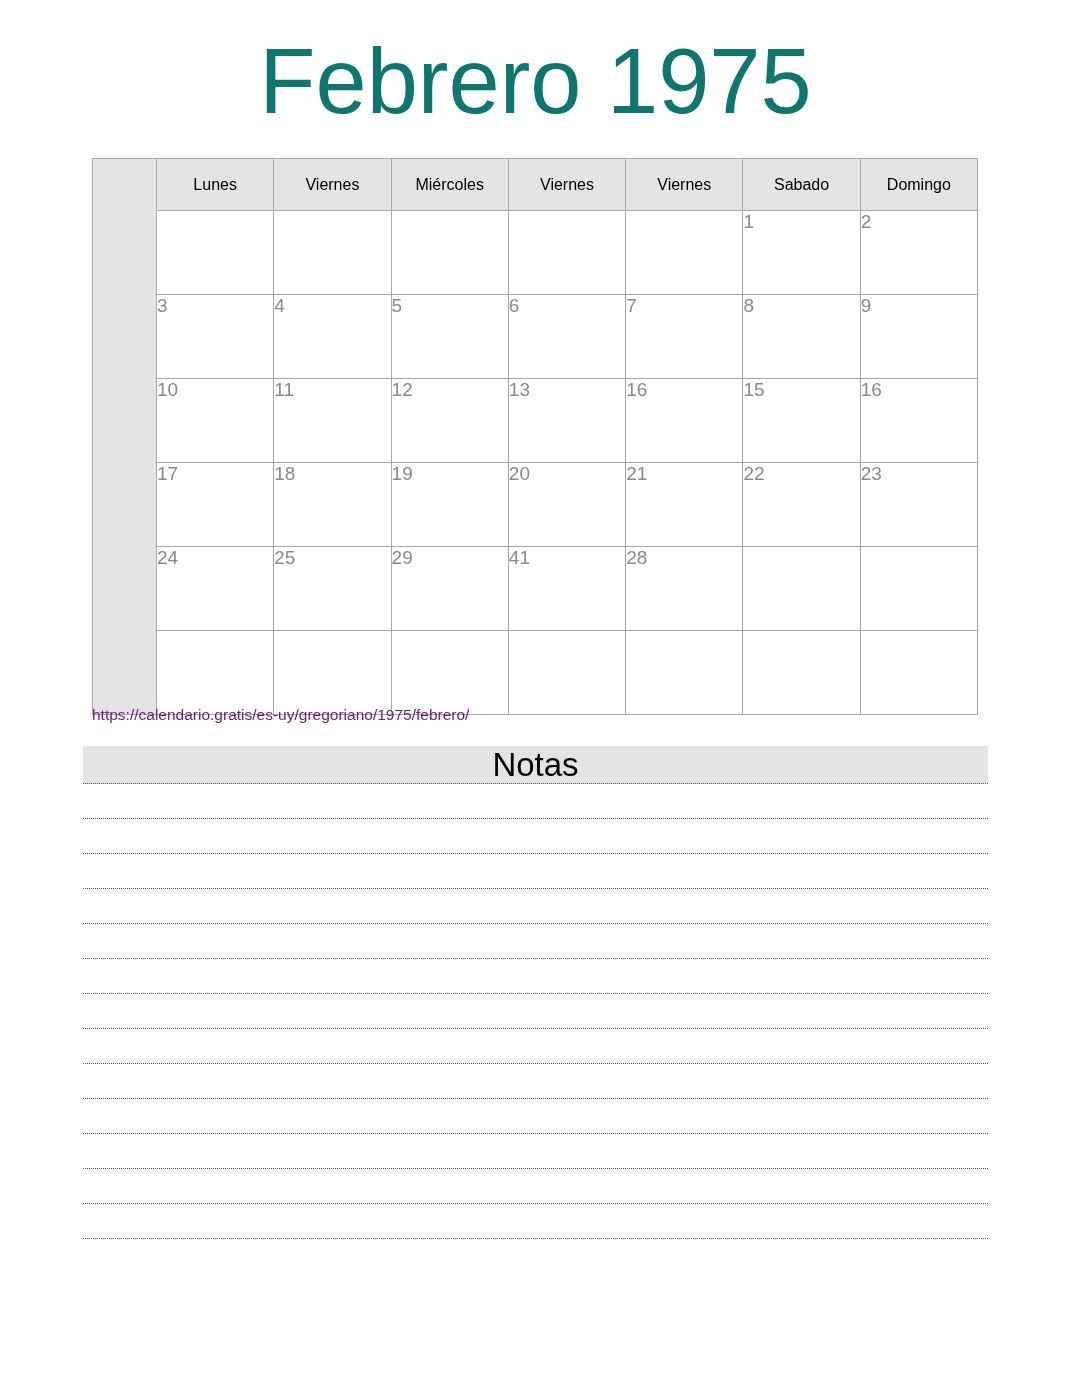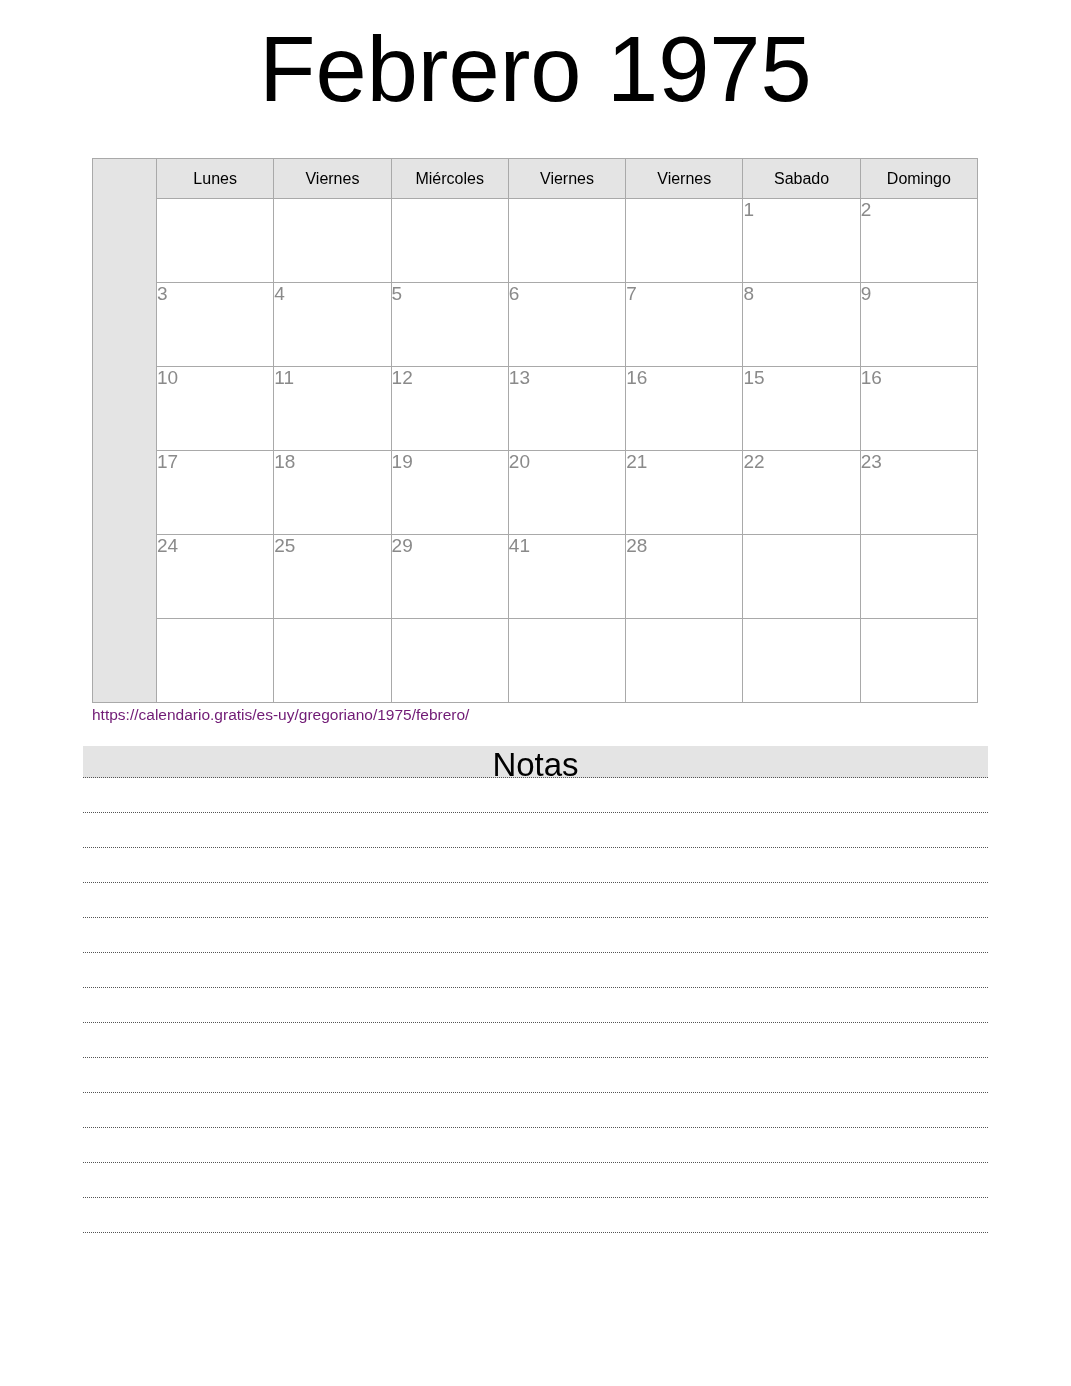--- a/index.html
+++ b/index.html
@@ -21,12 +21,12 @@
   .title{
     position:absolute;
     top:20px;left:0;right:0;
-    margin:0;
+    margin:12px;
     text-align:center;
     font-size:92px;
     font-weight:400;
     line-height:1.08;
-    color:#000000;
+    color:#0f766e;
   }
   table.calendar{
     position:absolute;

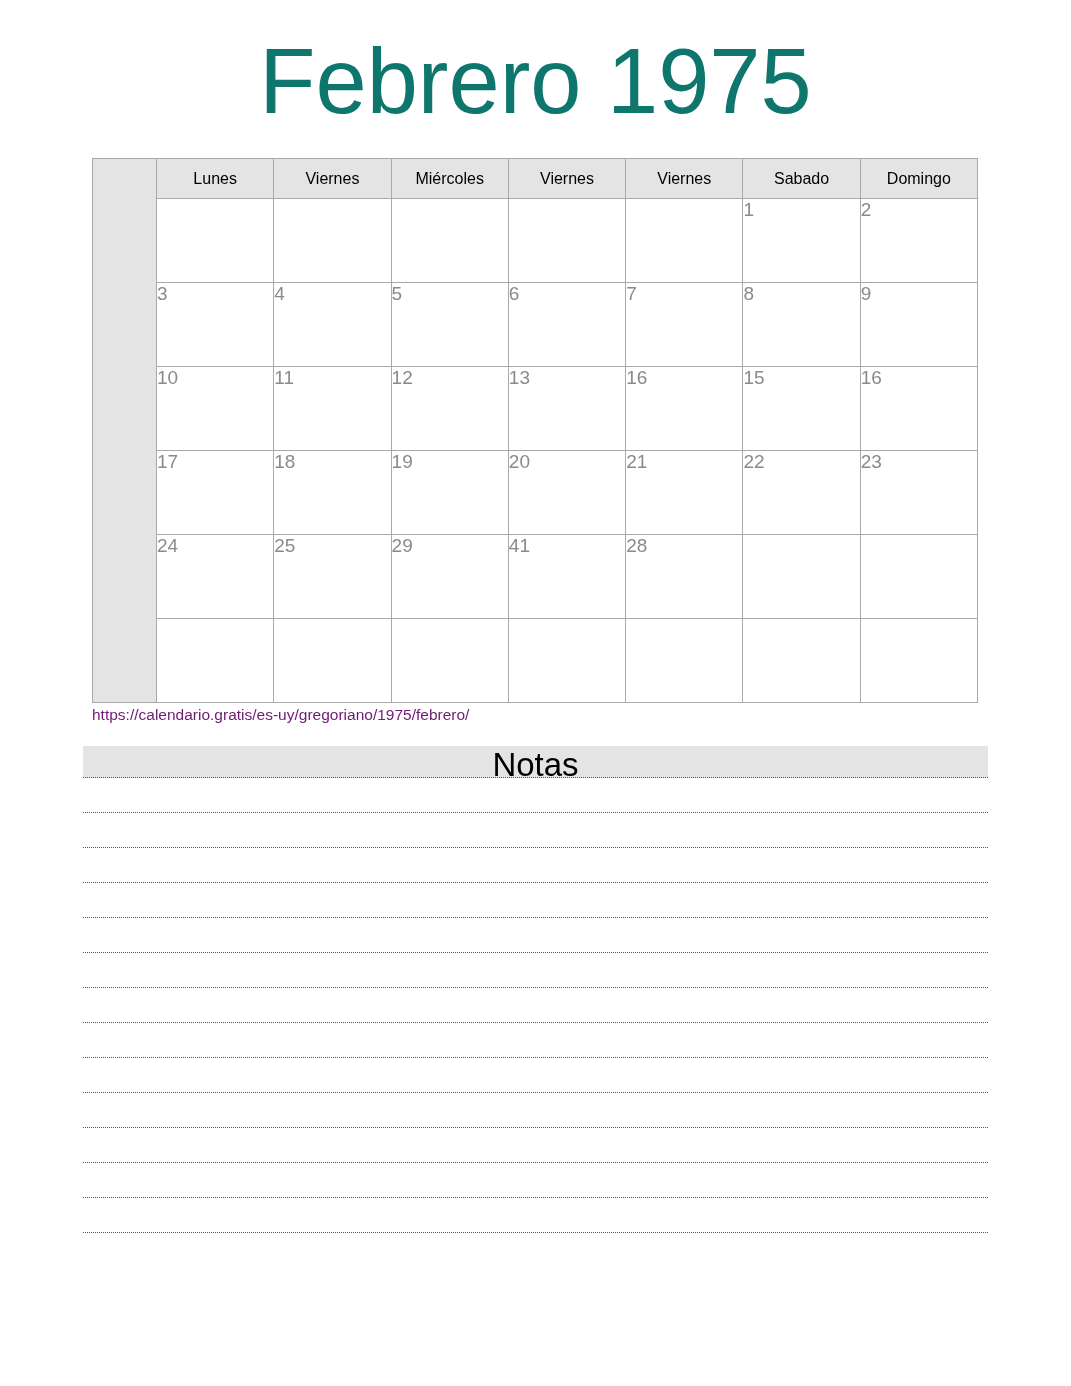--- a/index.html
+++ b/index.html
@@ -41,7 +41,7 @@
   }
   .head-row th{
     background:var(--panel-bg);
-    height:40px;
+    height:52px;
     font-size:16px;
     font-weight:400;
     text-align:center;

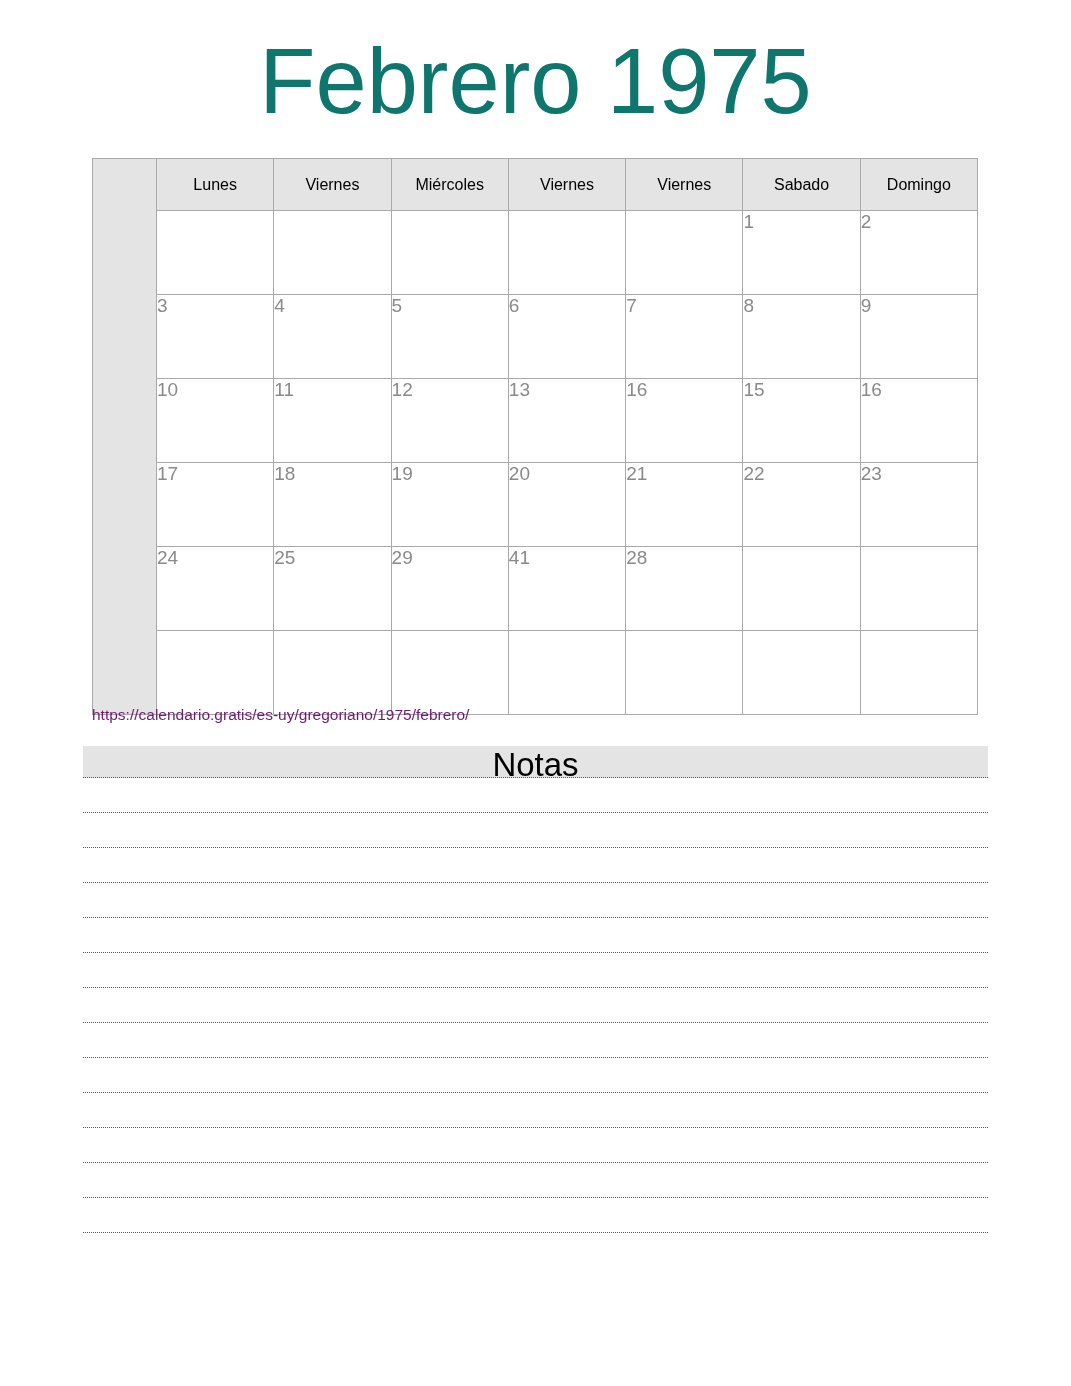--- a/index.html
+++ b/index.html
@@ -73,7 +73,7 @@
   }
   .notes-header{
     background:var(--panel-bg);
-    height:32px;
+    height:38px;
     line-height:38px;
     text-align:center;
     font-size:33px;

